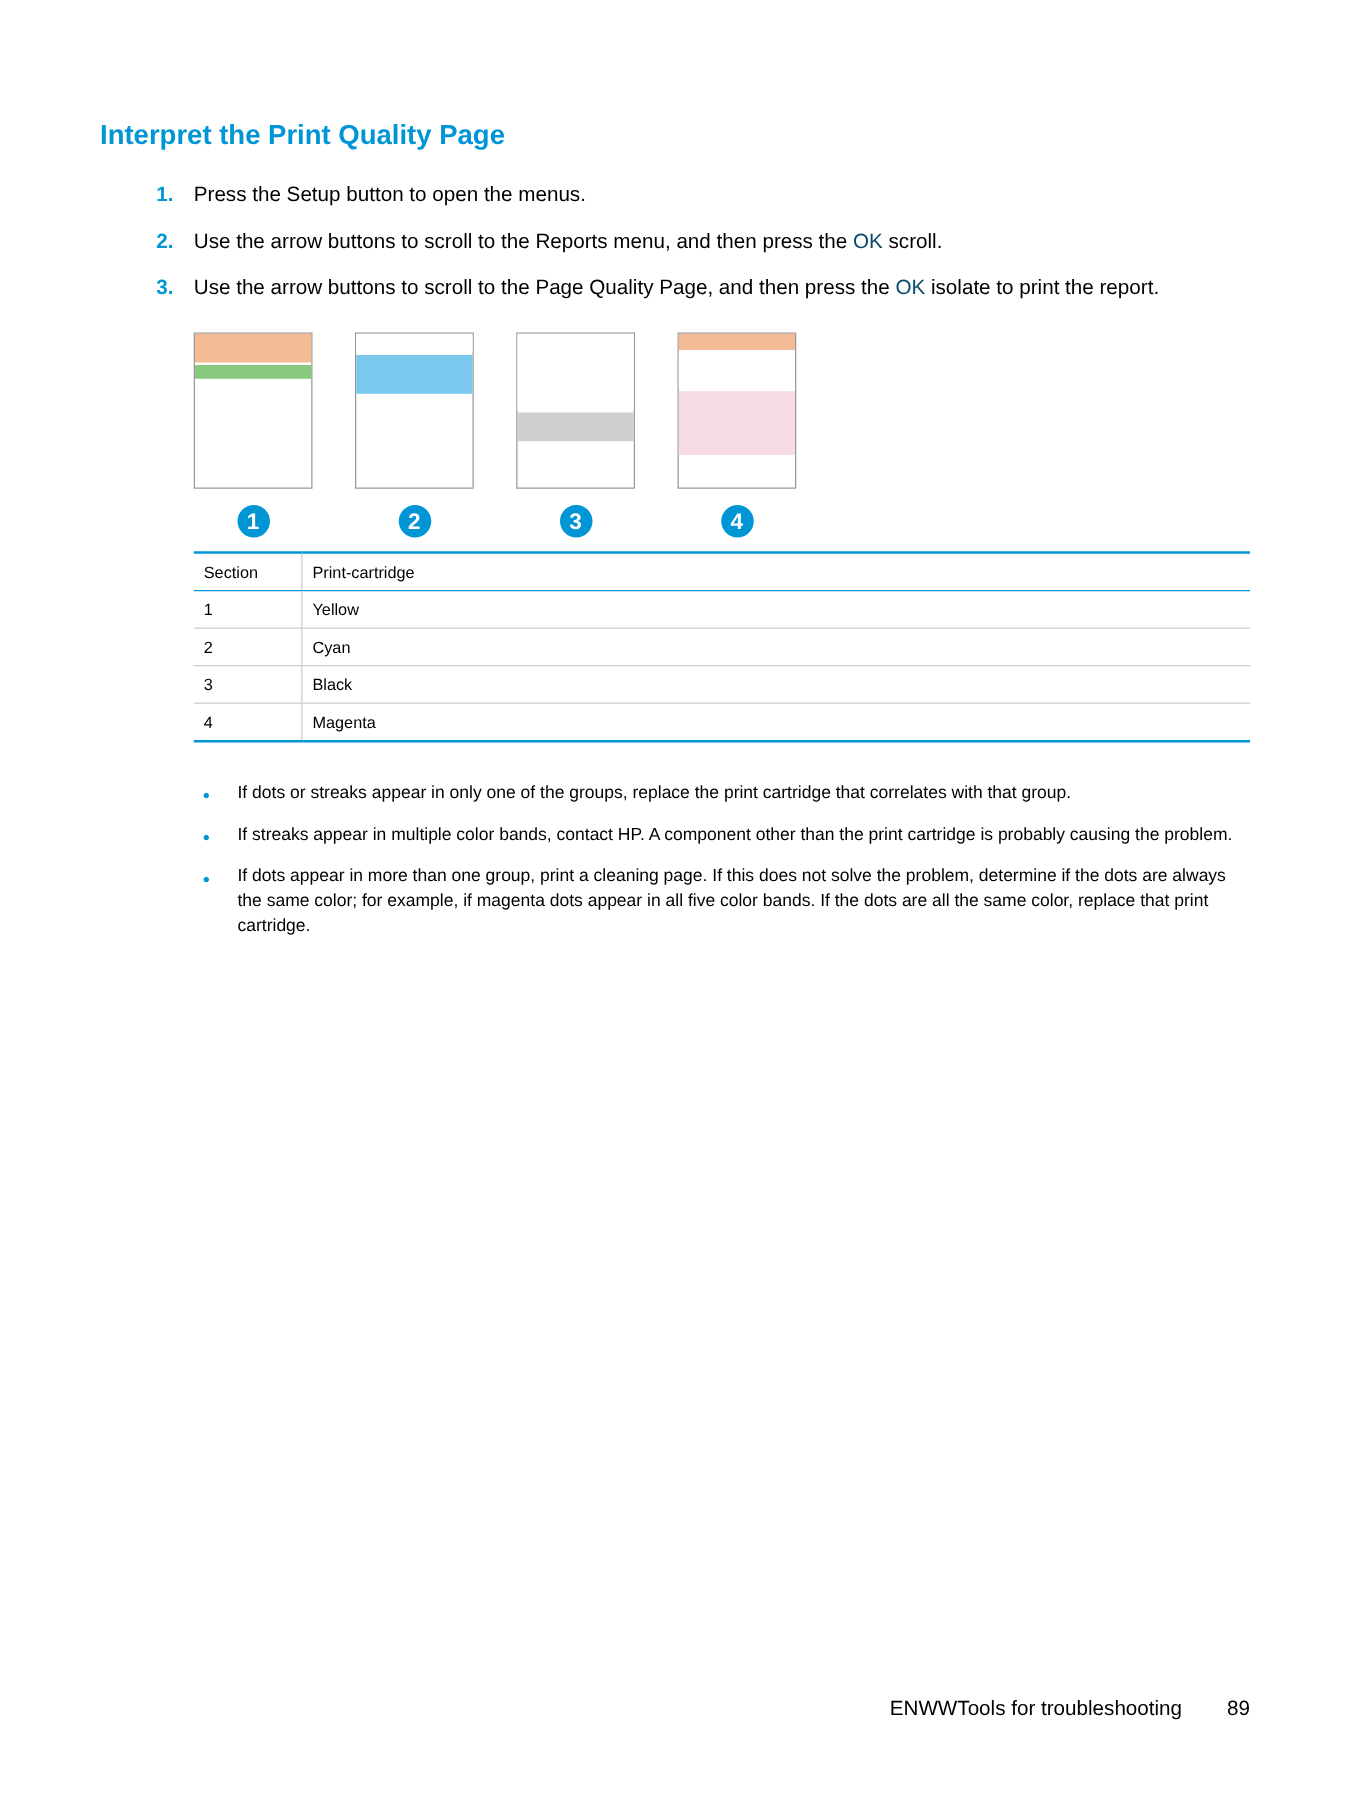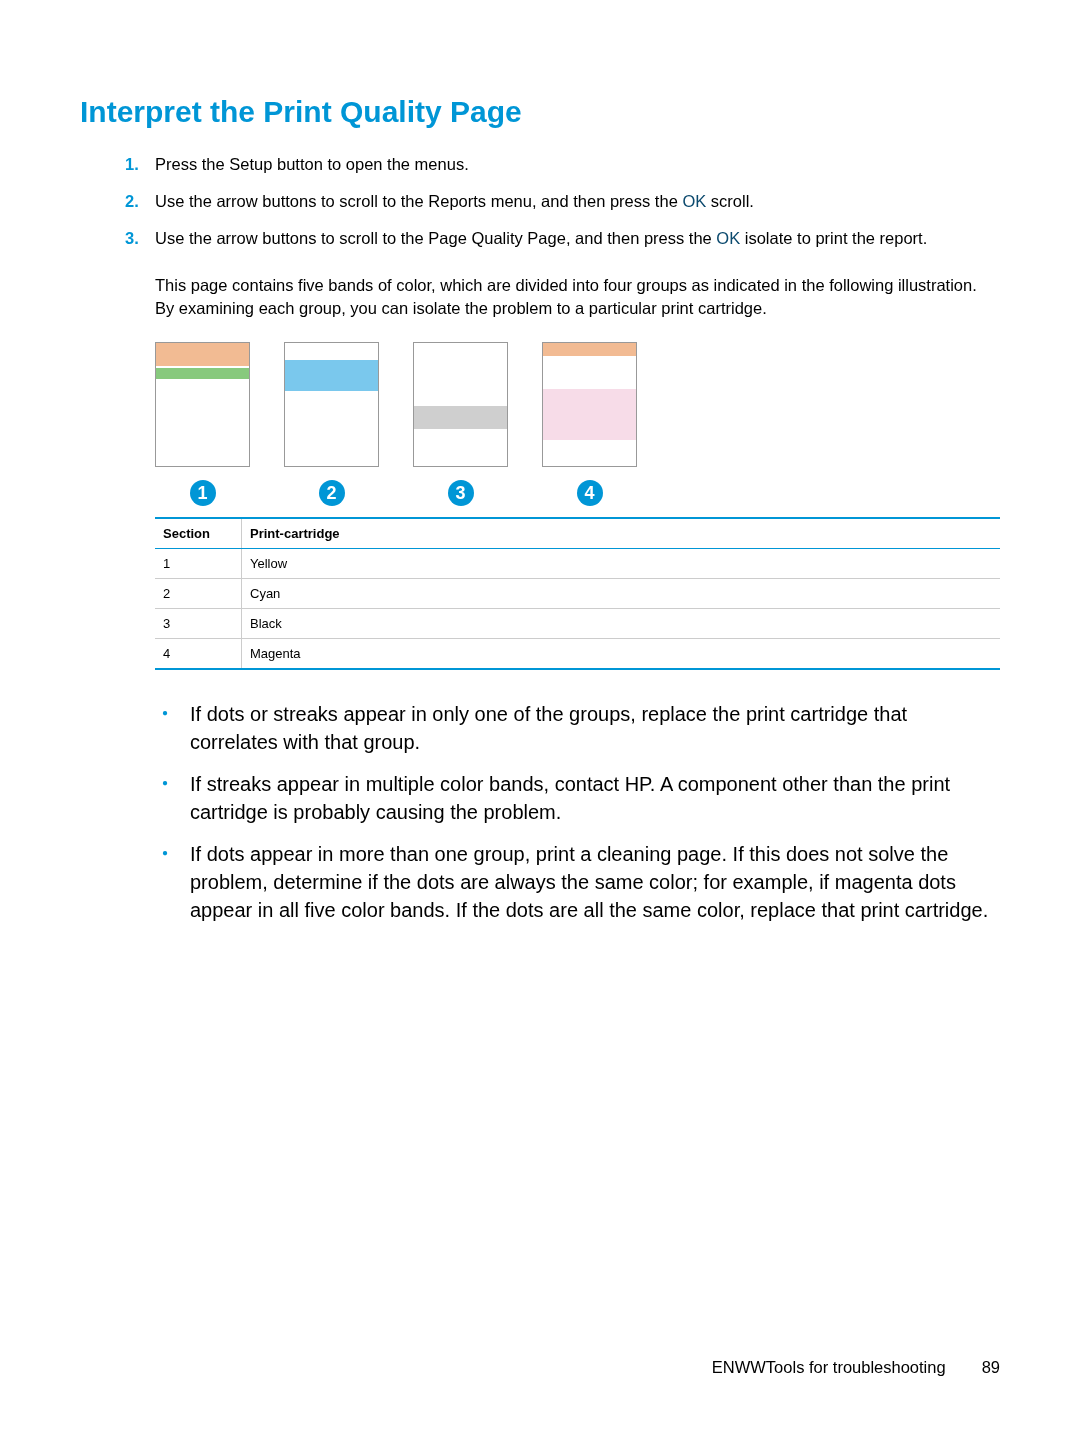--- a/index.html
+++ b/index.html
@@ -18,7 +18,7 @@
   }
   h2.title {
     color: #0096d6;
-    font-size: 30px;
+    font-size: 22px;
     font-weight: bold;
     margin: 0 0 24px 0;
   }

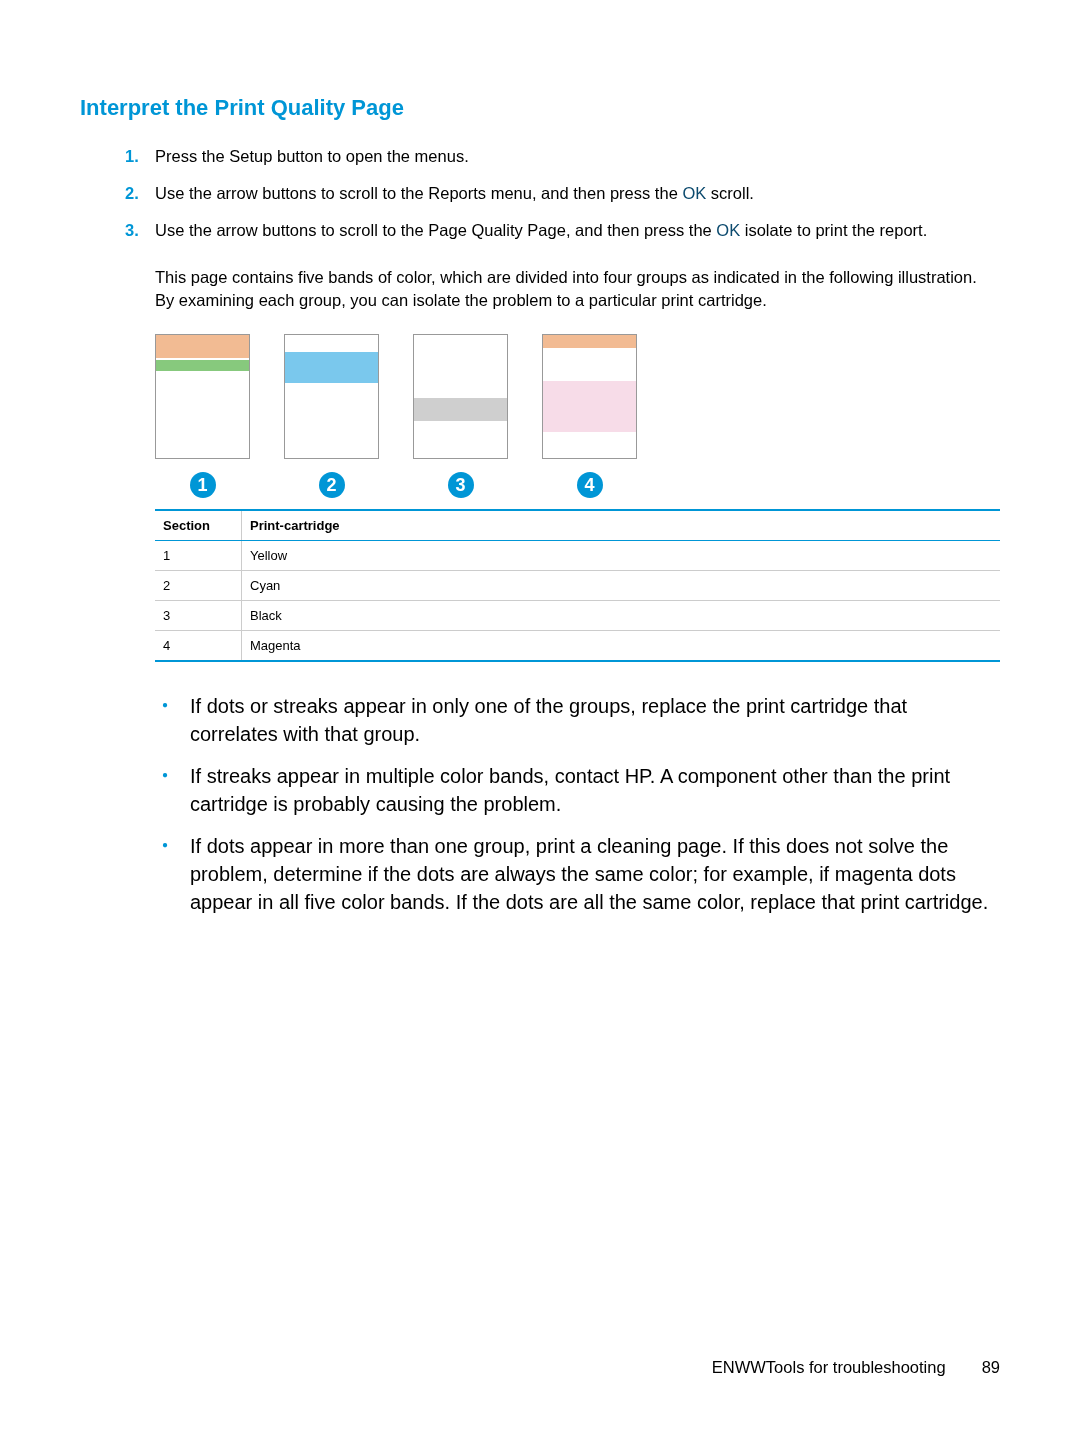--- a/index.html
+++ b/index.html
@@ -175,7 +175,6 @@
     </li>
   </ol>
 
-  <p class="body">This page contains five bands of color, which are divided into four groups as indicated in the following illustration. By examining each group, you can isolate the problem to a particular print cartridge.</p>
 
   <div class="diagram">
     <div class="boxes" id="boxes">

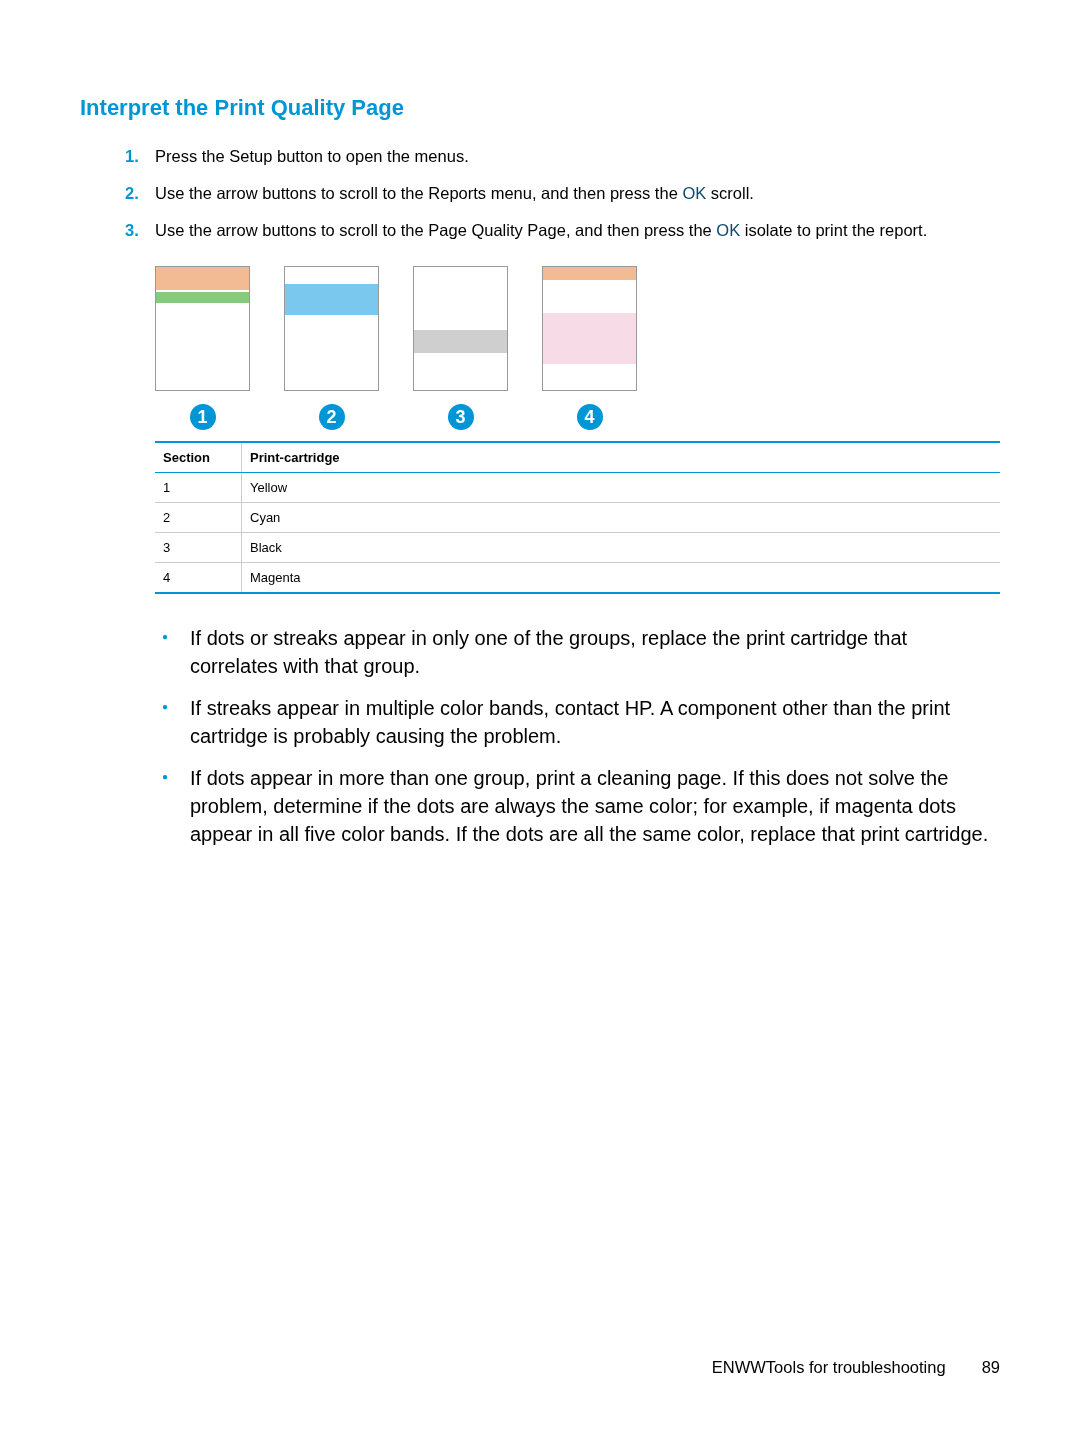--- a/index.html
+++ b/index.html
@@ -108,7 +108,7 @@
     border-top: 2px solid #0096d6;
     border-bottom: 1px solid #0096d6;
     padding: 7px 8px;
-    font-weight: bold;
+    font-weight: normal;
   }
   table.sections td {
     border-bottom: 1px solid #ccc;

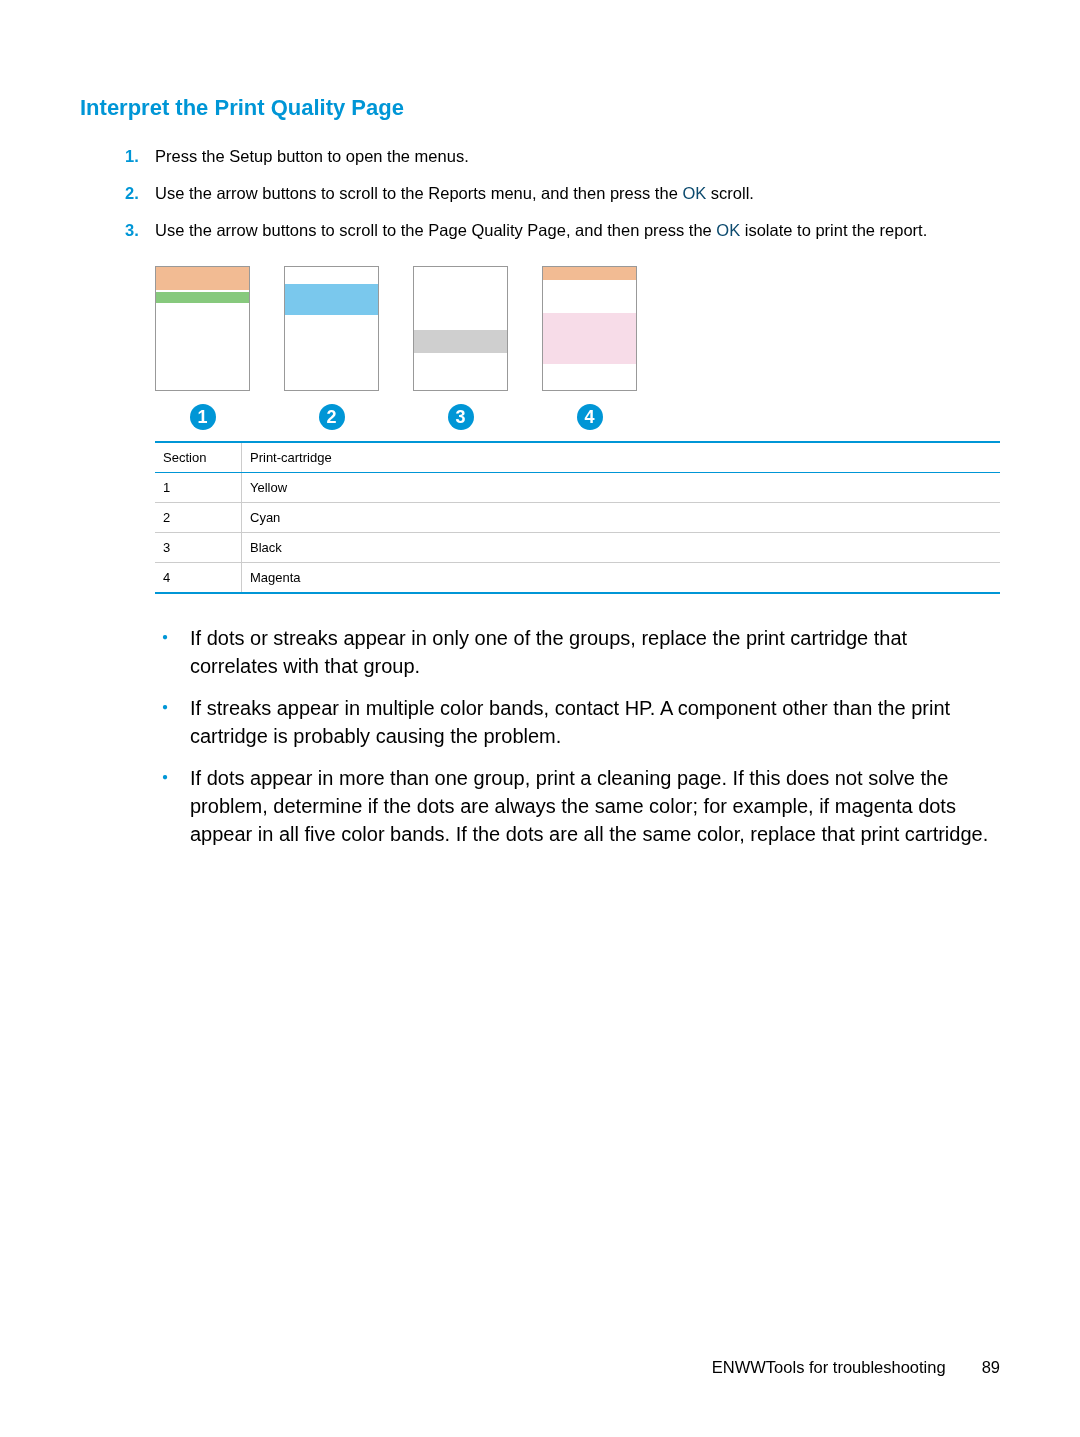--- a/index.html
+++ b/index.html
@@ -128,7 +128,7 @@
     padding-left: 110px;
   }
   ul.bullets li {
-    font-size: 20px;
+    font-size: 14px;
     line-height: 1.4;
     margin-bottom: 14px;
     position: relative;

